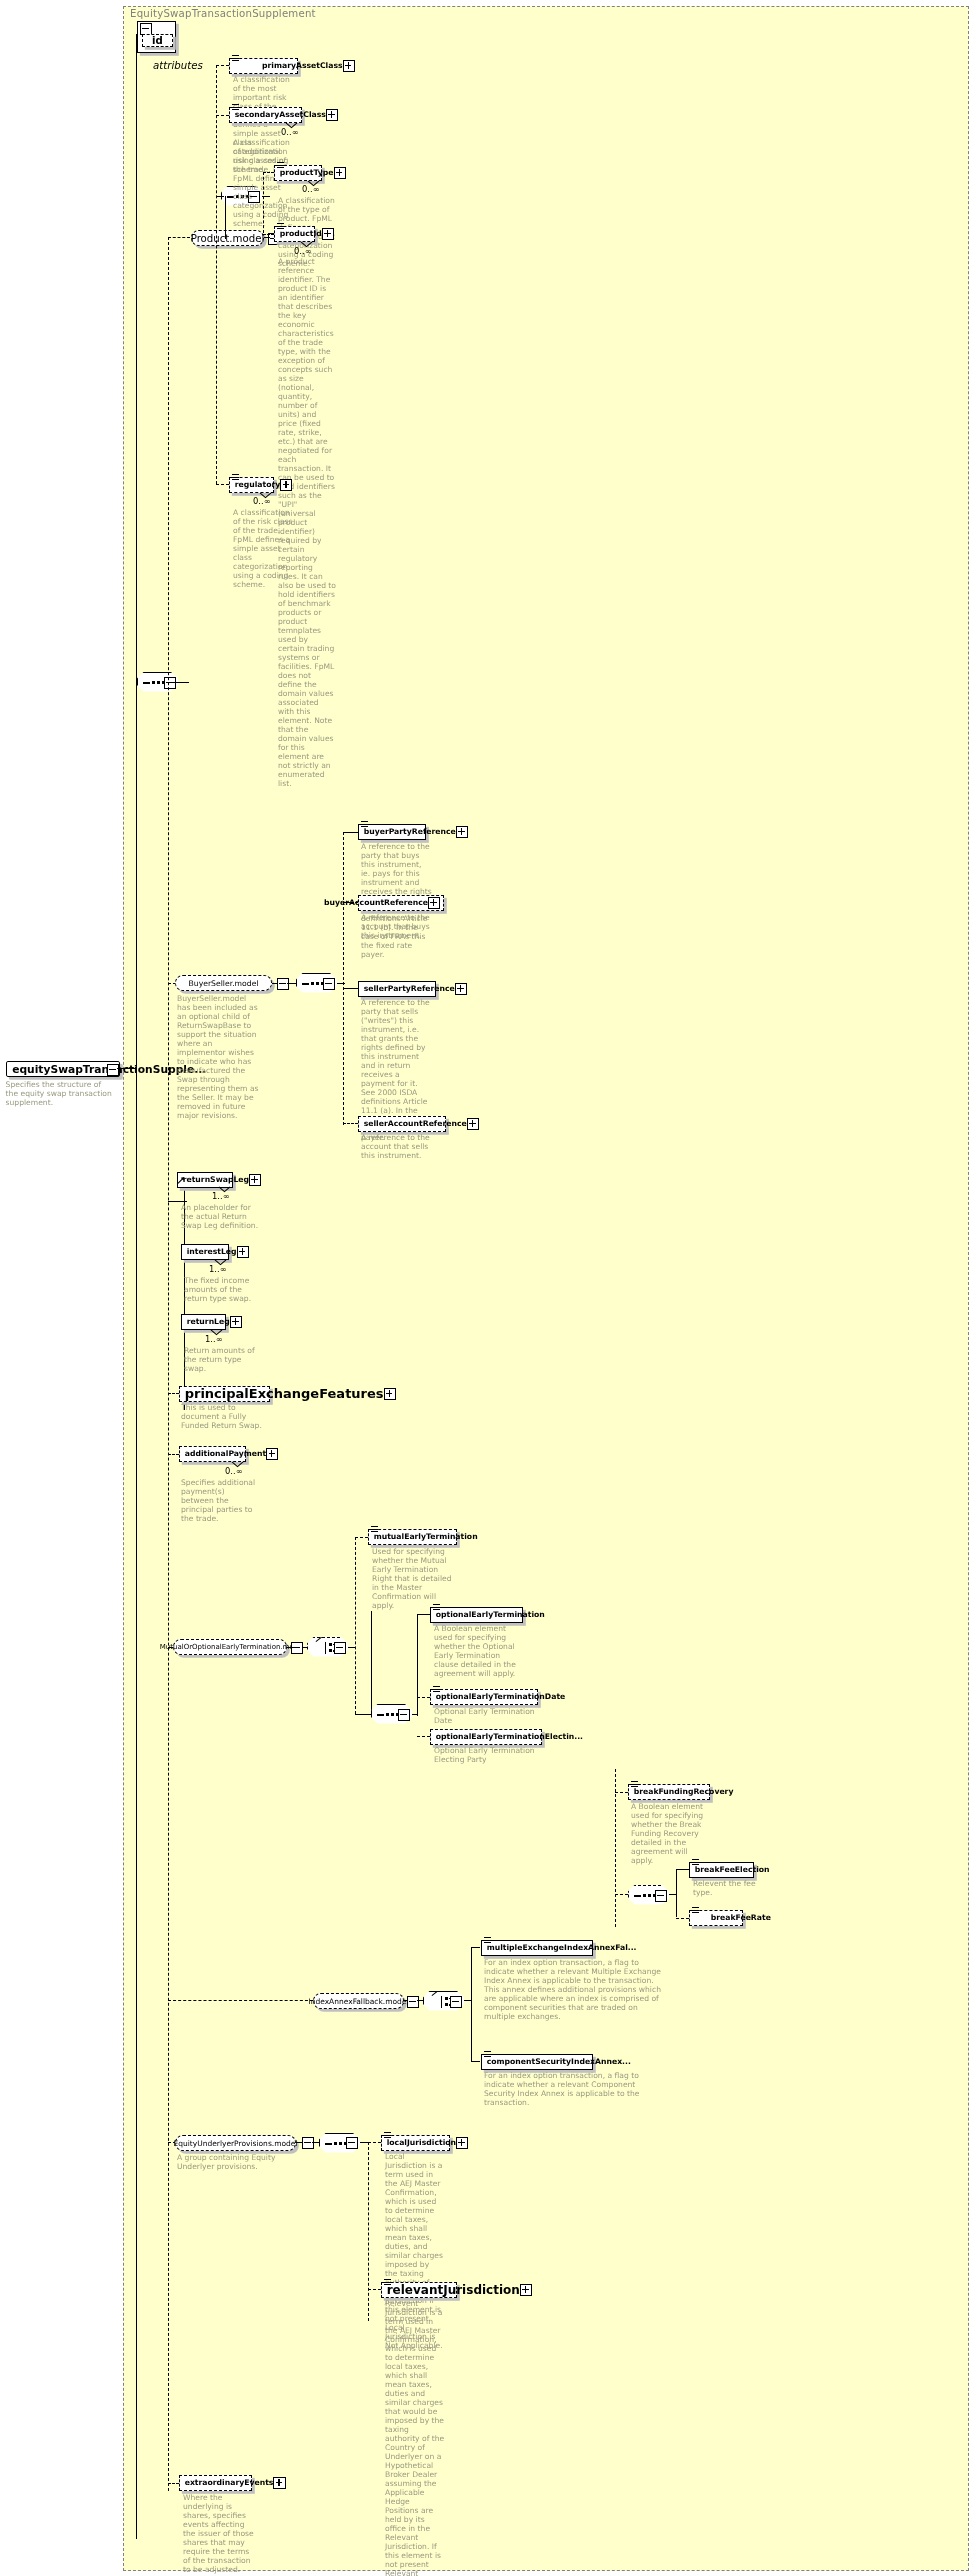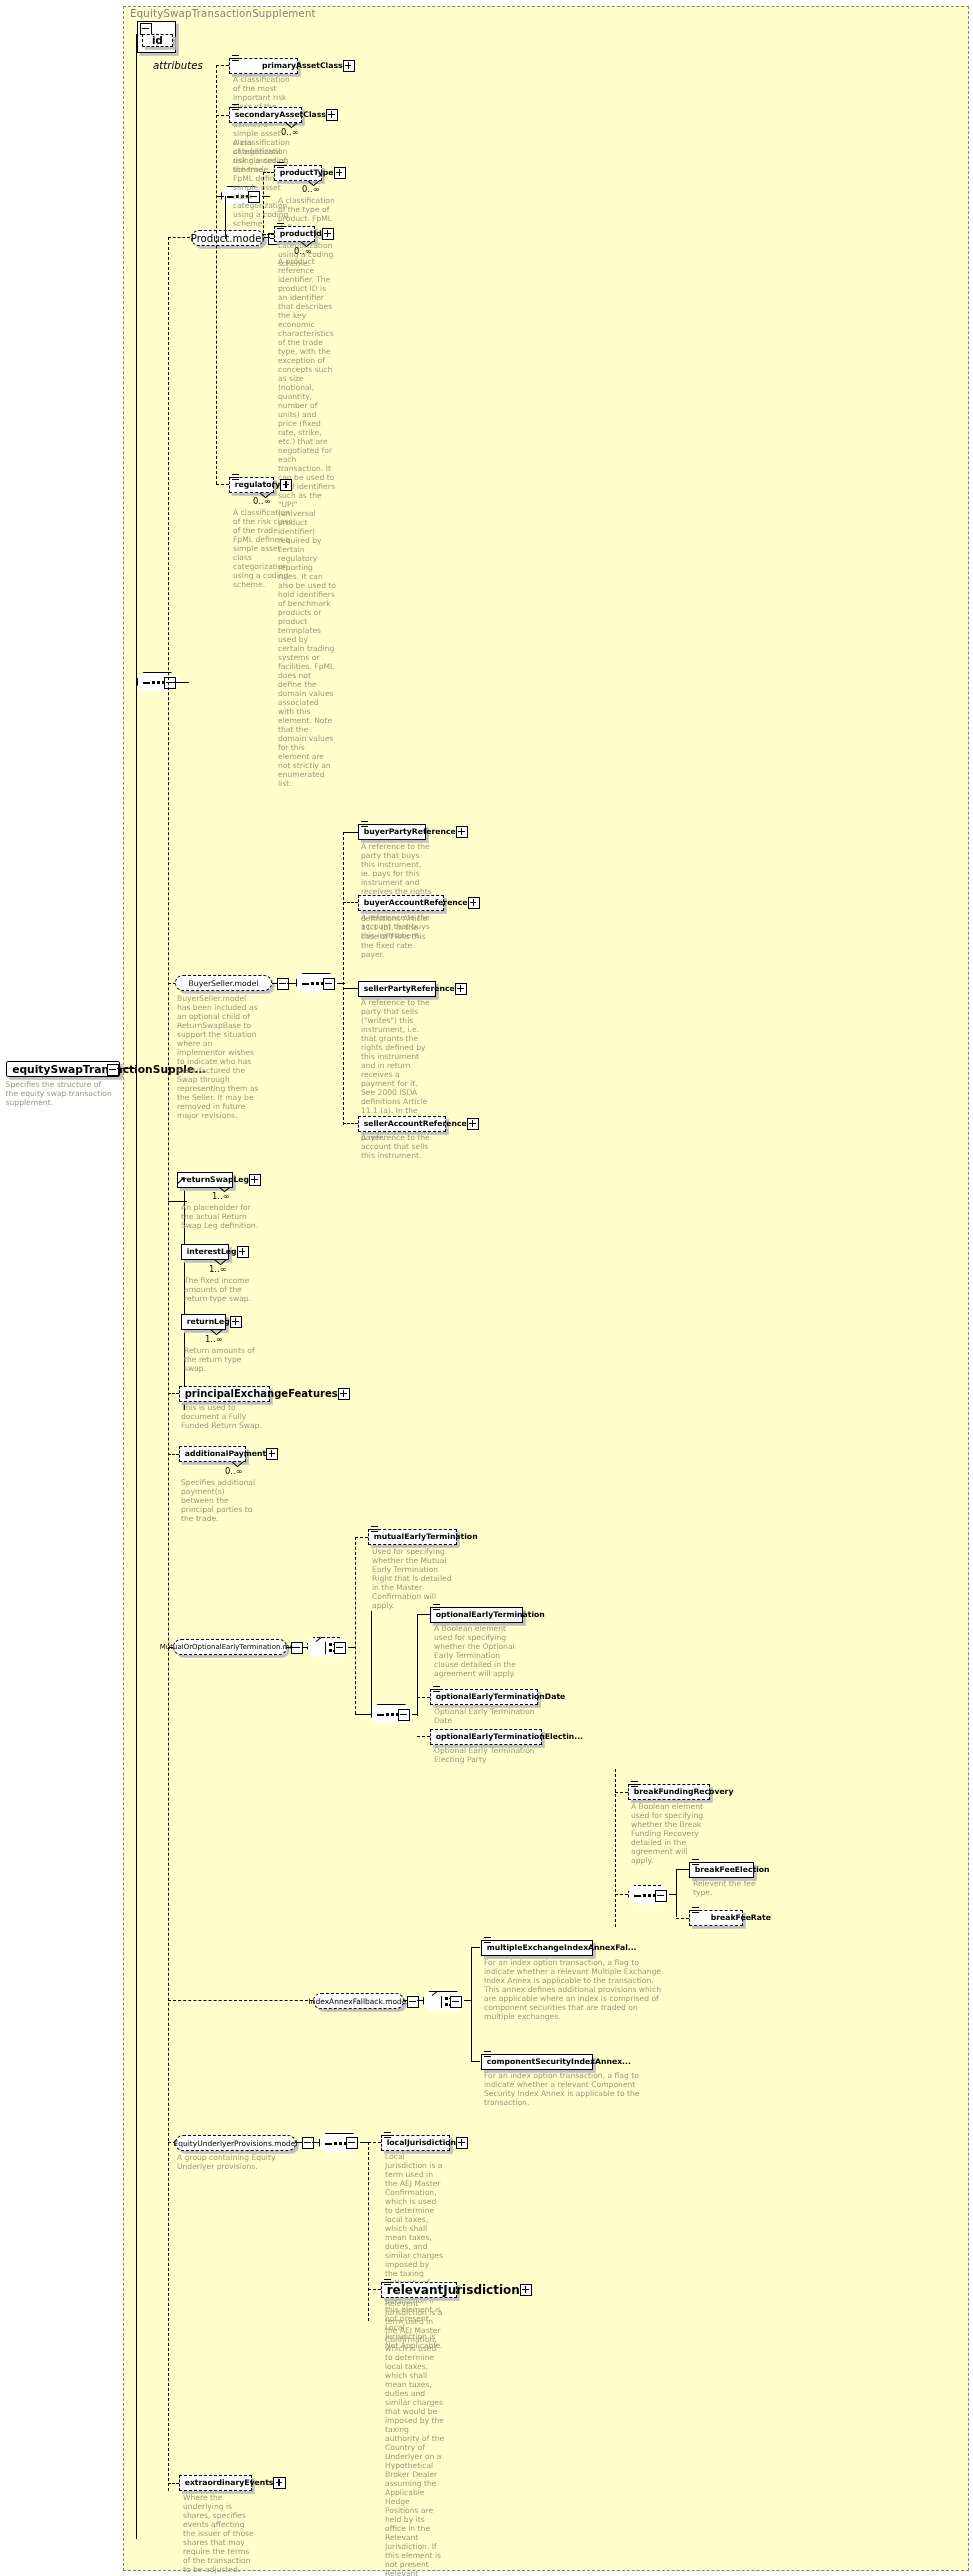--- a/index.html
+++ b/index.html
@@ -281,7 +281,7 @@
   <div class="doc" style="left:361px;top:842px;width:71px;">A reference to the party that buys this instrument, ie. pays for this instrument and receives the rights defined by it. See 2000 ISDA definitions Article 11.1 (b). In the case of FRAs this the fixed rate payer.</div>
 
   <div class="dl h" style="left:343px;top:902px;width:15px;"></div>
-  <div class="node dashed" style="left:358px;top:895px;width:86px;">
+  <div class="node dashed" style="left:358px;top:895px;width:86px;justify-content:flex-end;">
     <span style="font-size:7.7px;">buyerAccountReference</span>
     <span class="exp plus" style="margin-left:auto;"></span>
   </div>

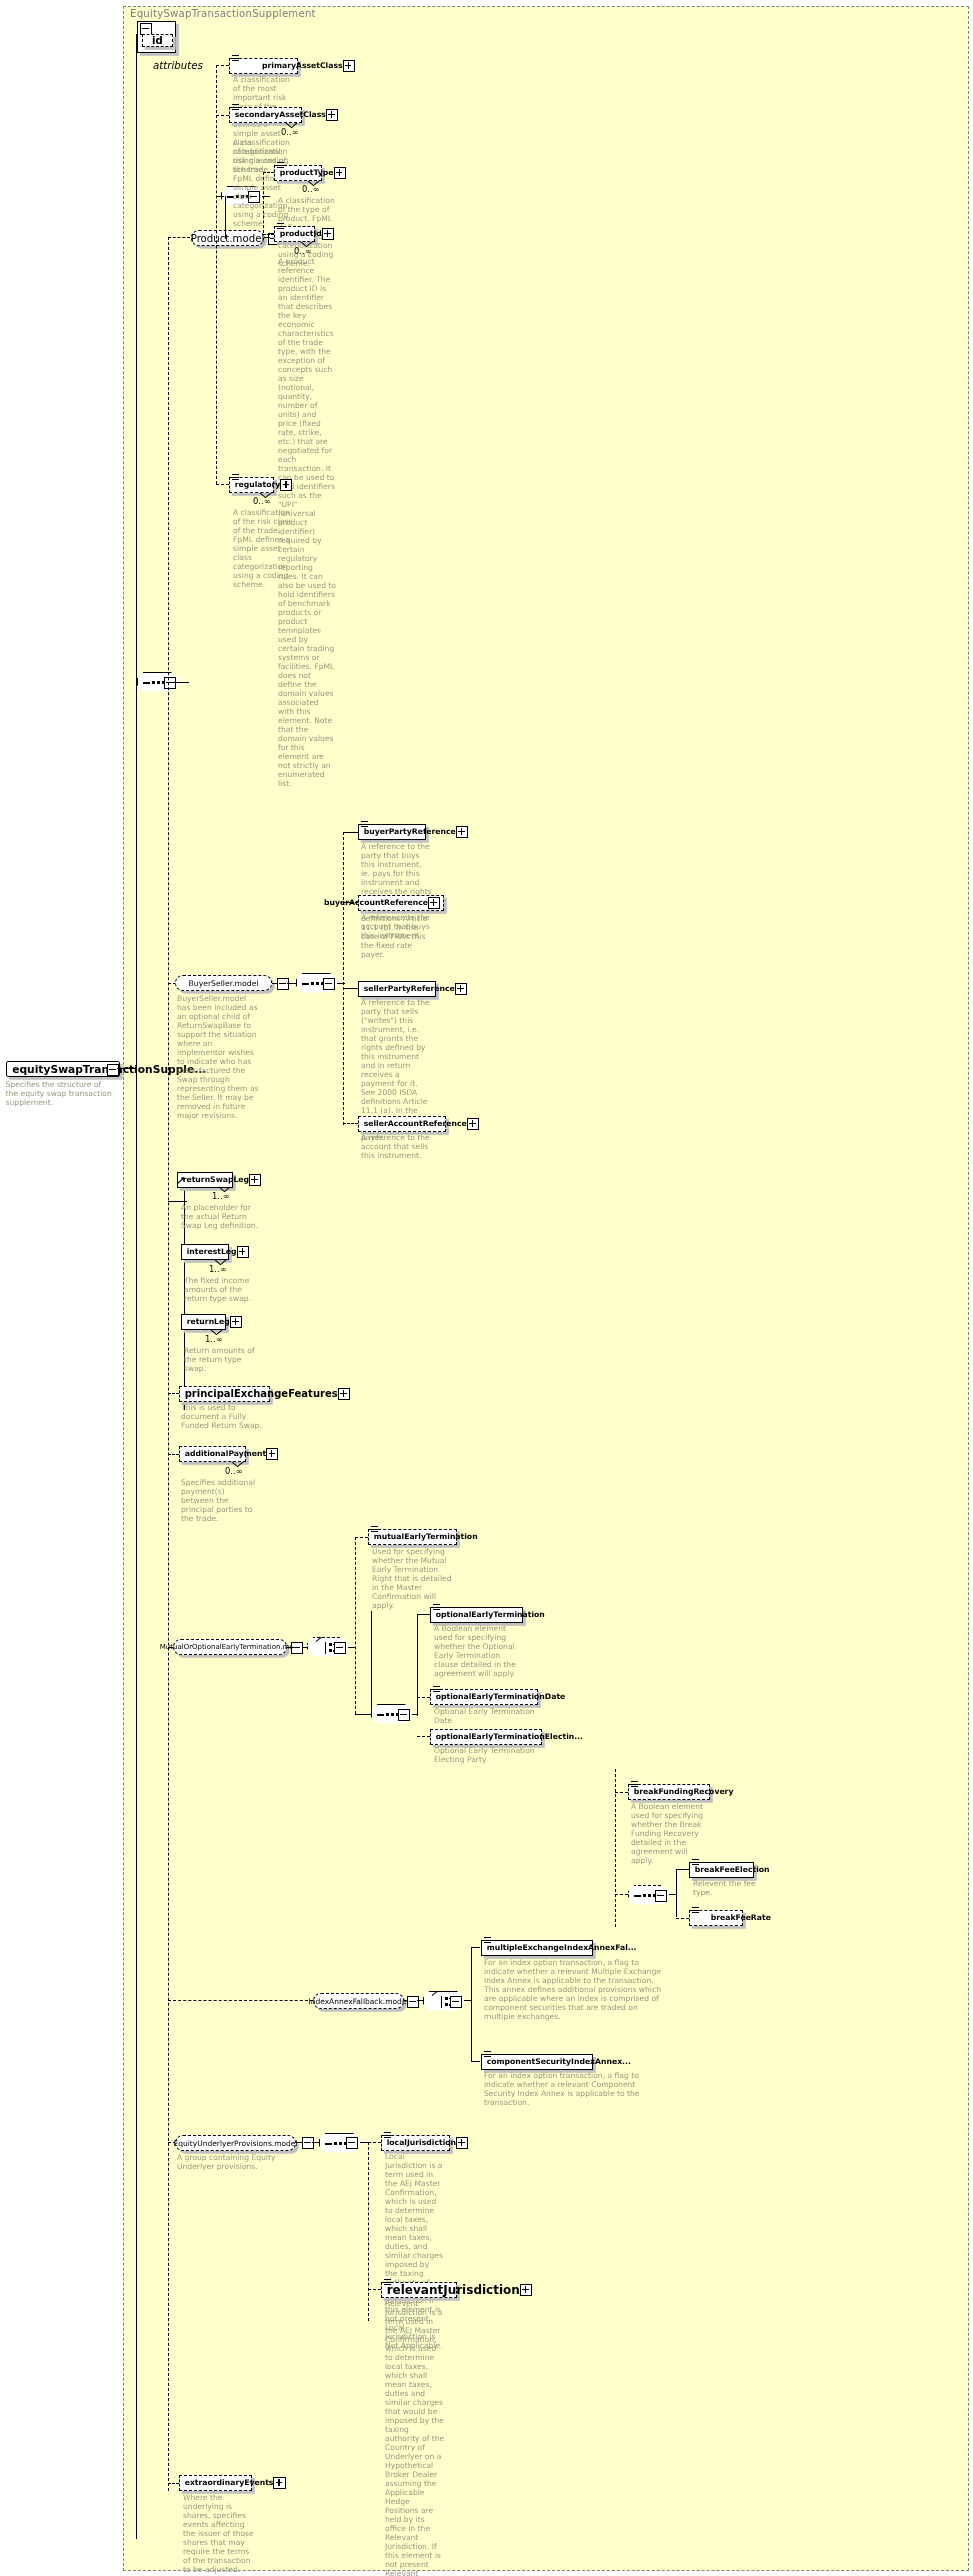--- a/index.html
+++ b/index.html
@@ -351,7 +351,7 @@
 
   <div class="dl h" style="left:168px;top:1393px;width:11.2px;"></div>
   <div class="node dashed" style="left:179px;top:1386px;width:91px;">
-    <span style="font-size:10px;">principalExchangeFeatures</span>
+    <span style="font-size:13px;">principalExchangeFeatures</span>
     <span class="exp plus" style="margin-left:auto;"></span>
   </div>
   <div class="doc" style="left:181px;top:1403px;width:93px;">This is used to document a Fully Funded Return Swap.</div>

